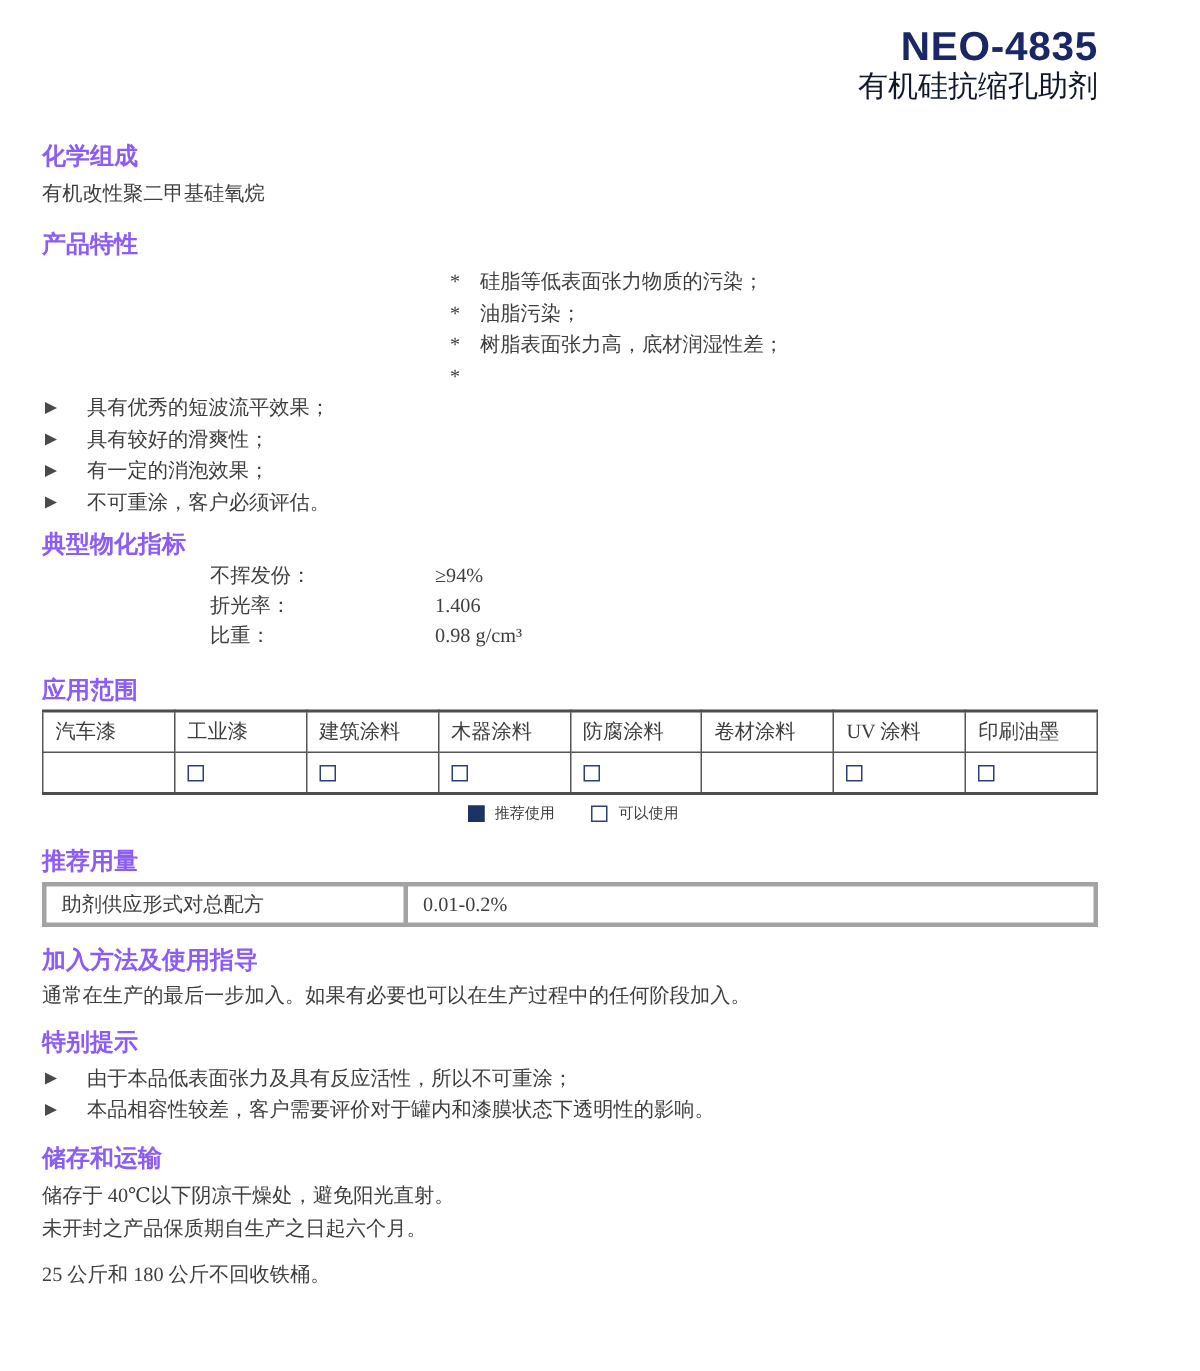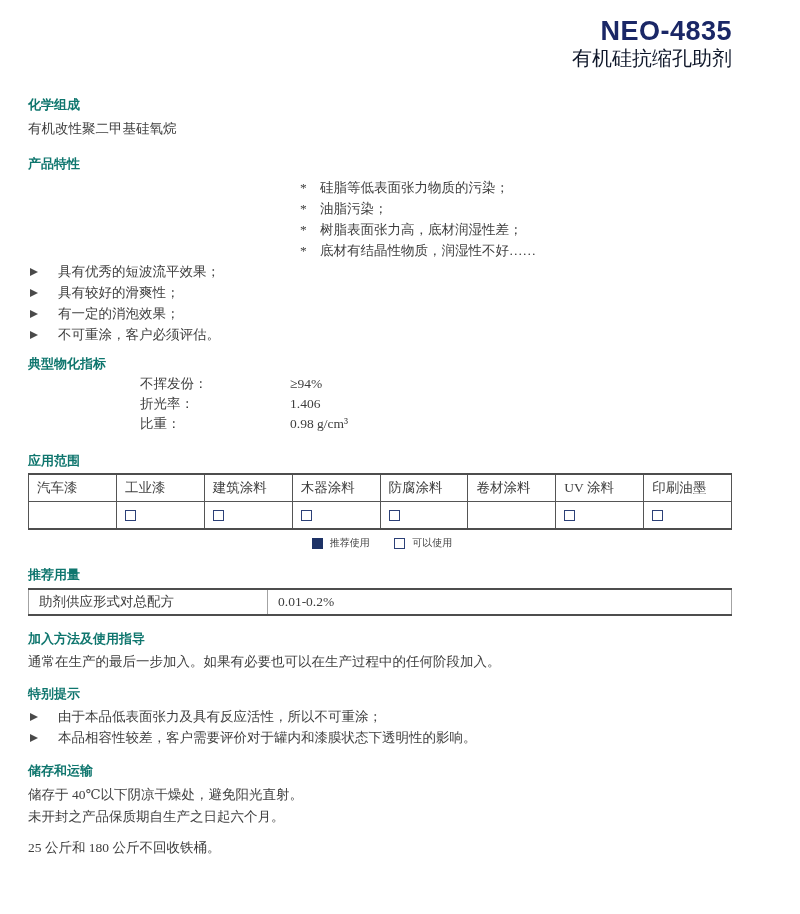--- a/index.html
+++ b/index.html
@@ -22,8 +22,8 @@
 
   
   .section-heading {
-    font-size:13px; line-height:21px; font-weight:bold;
-    color:#0f766e; margin:0;
+    font-size:16px; line-height:21px; font-weight:bold;
+    color:#8b5cf6; margin:0;
   }
   .body-text { font-size:13.5px; line-height:19px; }
 

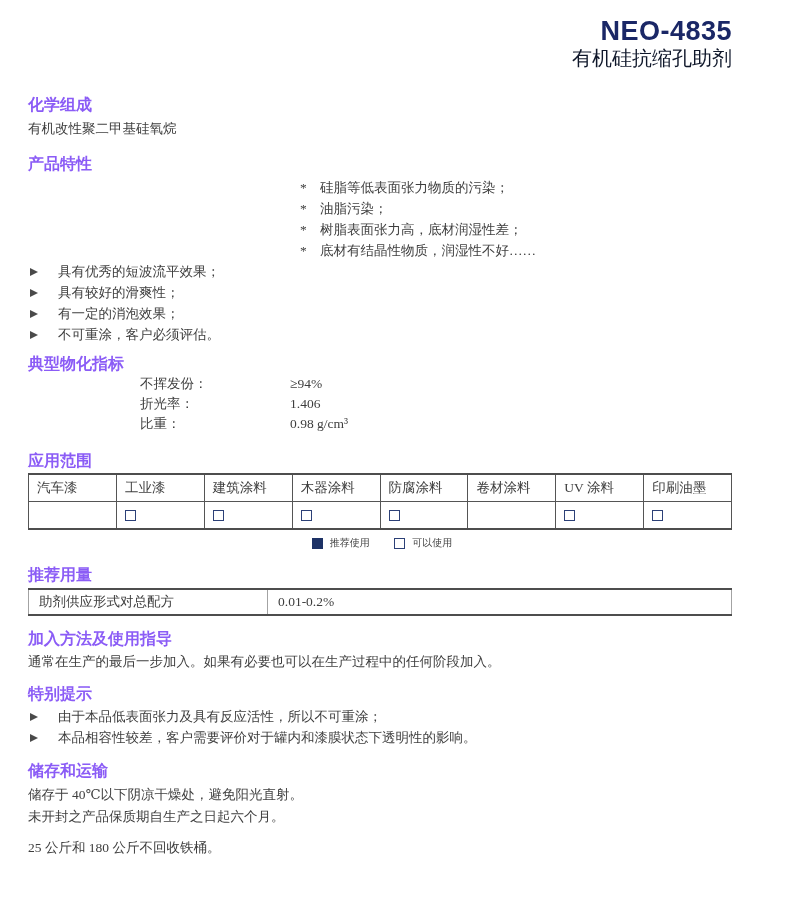--- a/index.html
+++ b/index.html
@@ -123,7 +123,6 @@
           </li>
           <li class="sub-bullet-row">
             <span class="sub-marker">*</span>
-            <span>底材有结晶性物质，润湿性不好……</span>
           </li>
         </ul>
       </li>

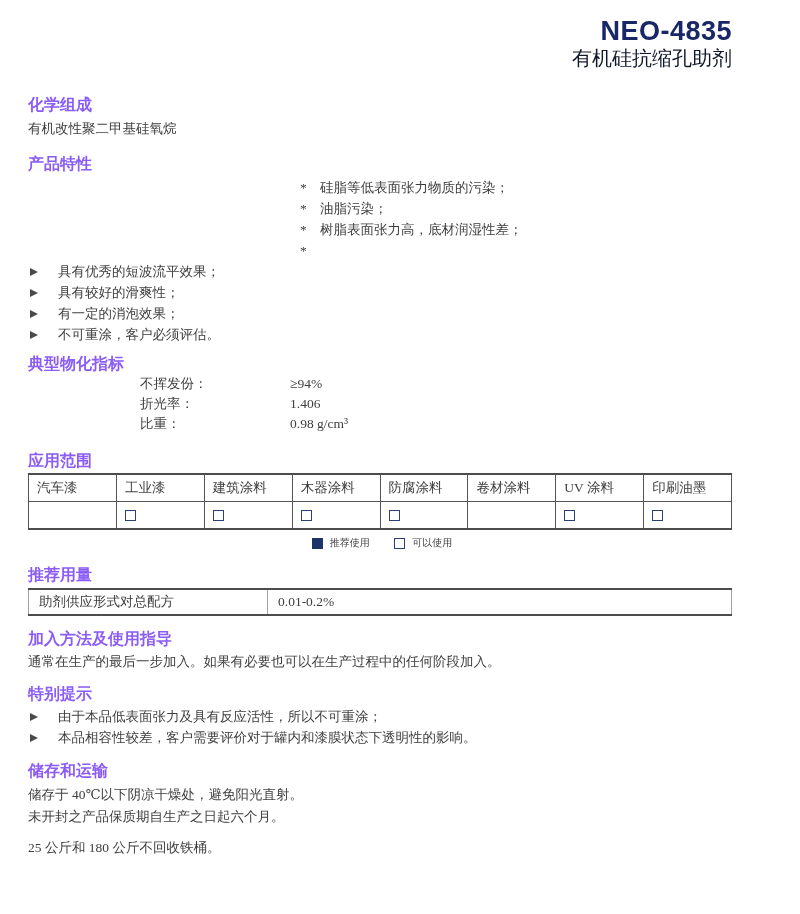--- a/index.html
+++ b/index.html
@@ -73,7 +73,7 @@
     width:100%; border-collapse:collapse; table-layout:fixed; margin-top:3px;
     border-top:2px solid #4d4d4d; border-bottom:2px solid #4d4d4d;
   }
-  .dosage-table td { border:1px solid #a3a3a3; font-size:13.5px; padding:3px 10px; height:18px; }
+  .dosage-table td { border:3px solid #a3a3a3; font-size:13.5px; padding:3px 10px; height:18px; }
   .dosage-label-cell { width:218px; }
 
   .sec-usage { margin-top:12px; }

